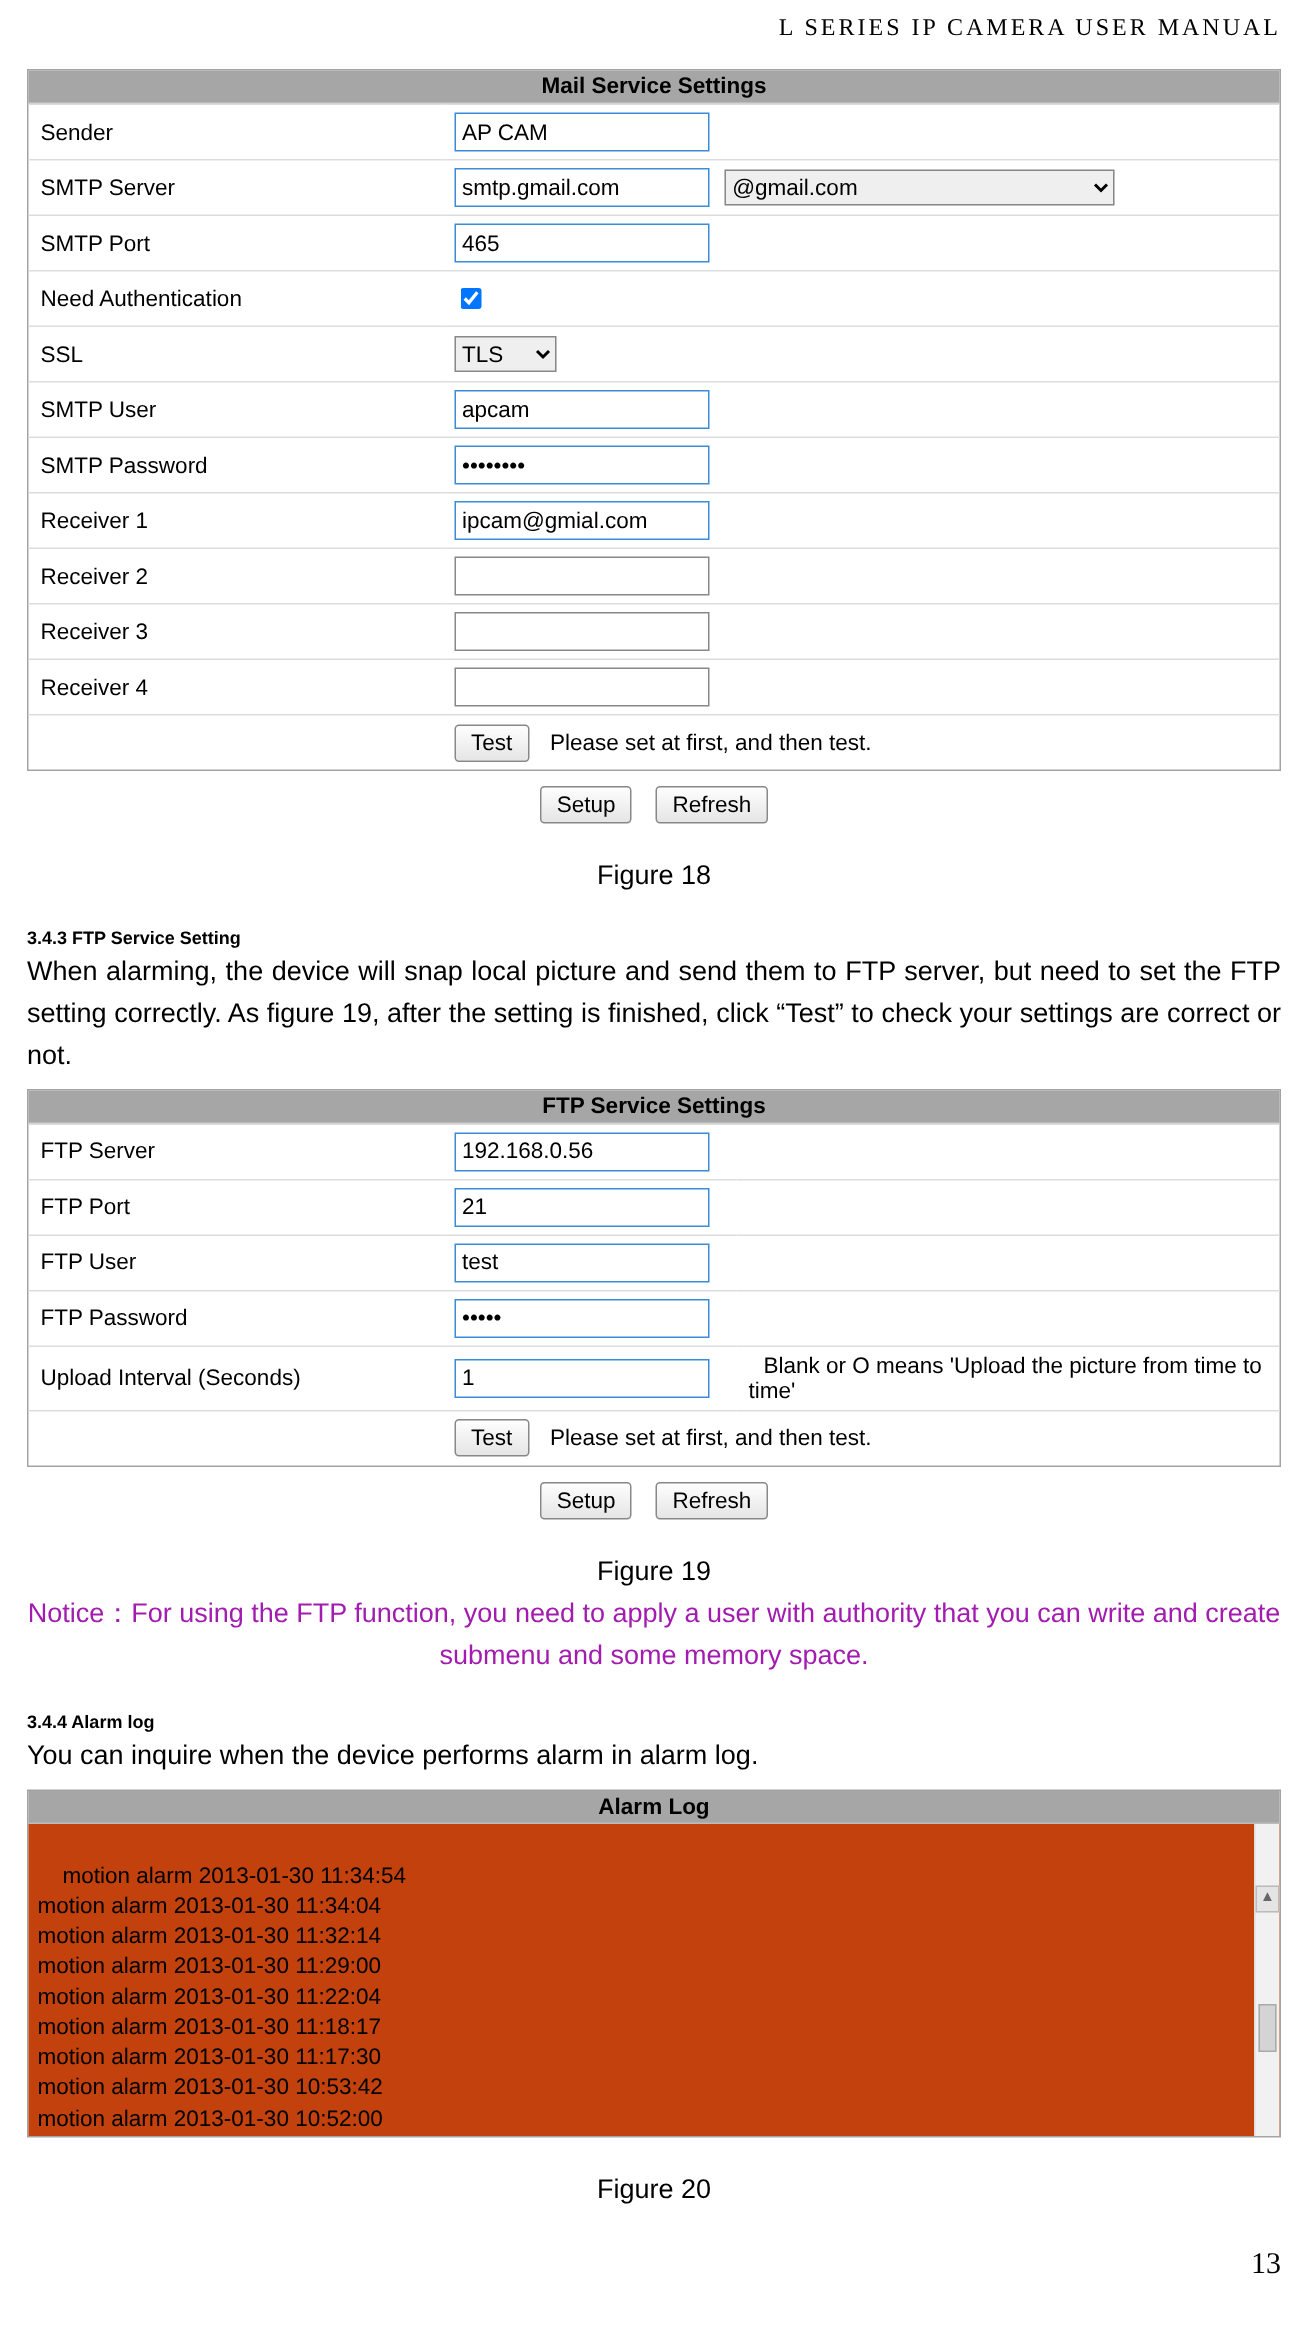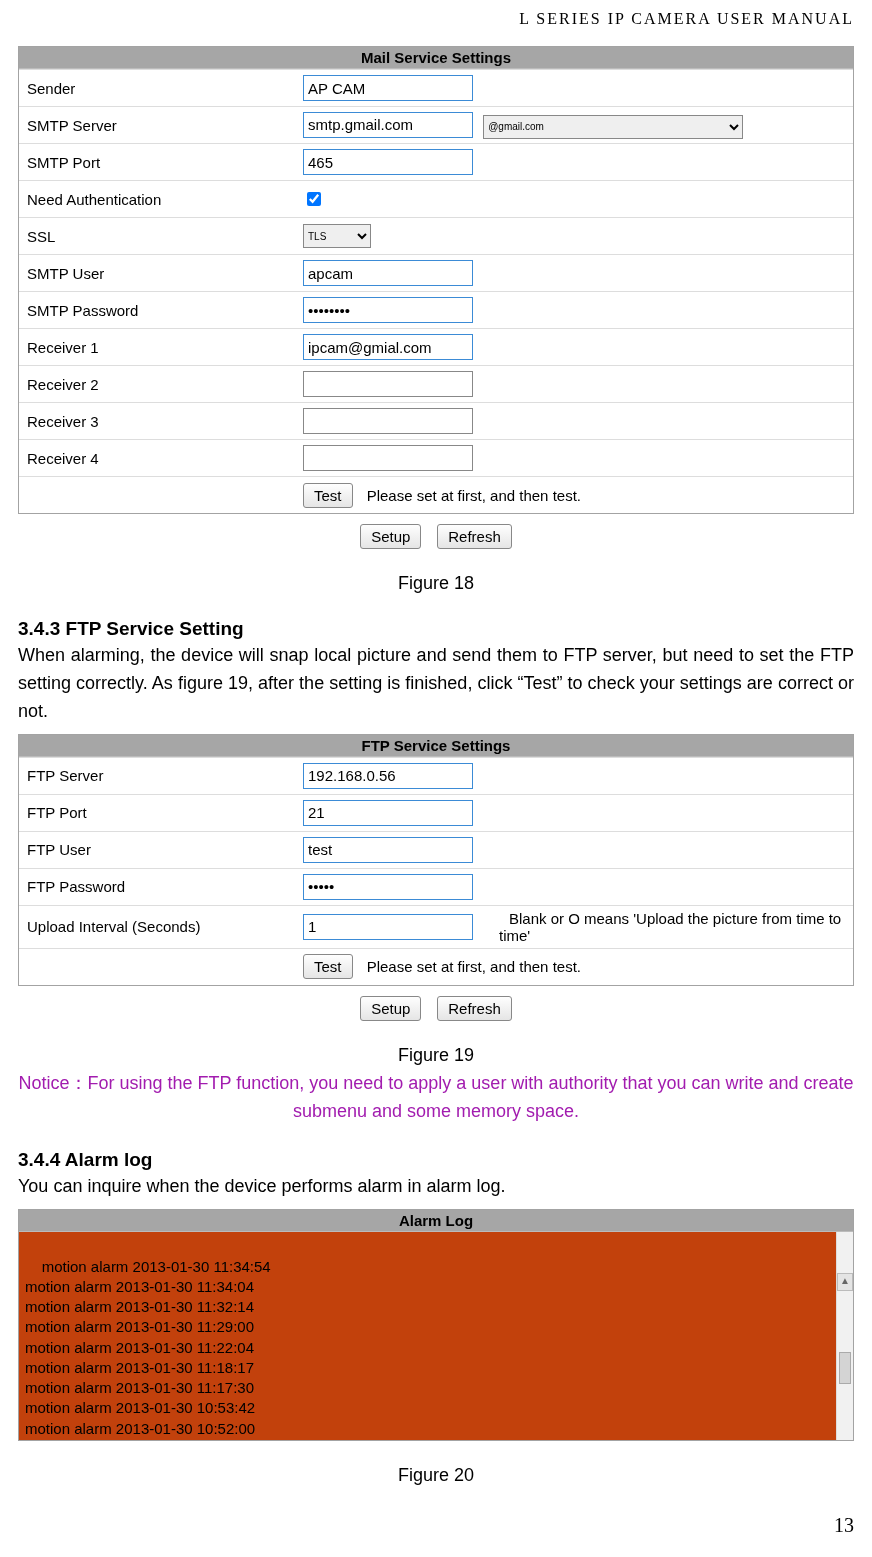--- a/index.html
+++ b/index.html
@@ -53,7 +53,7 @@
     border: 1px solid #3b8bd6;
   }
   select.sel {
-    font-size: 10px;
+    font-size: 15px;
     height: 24px;
     border: 1px solid #888;
   }

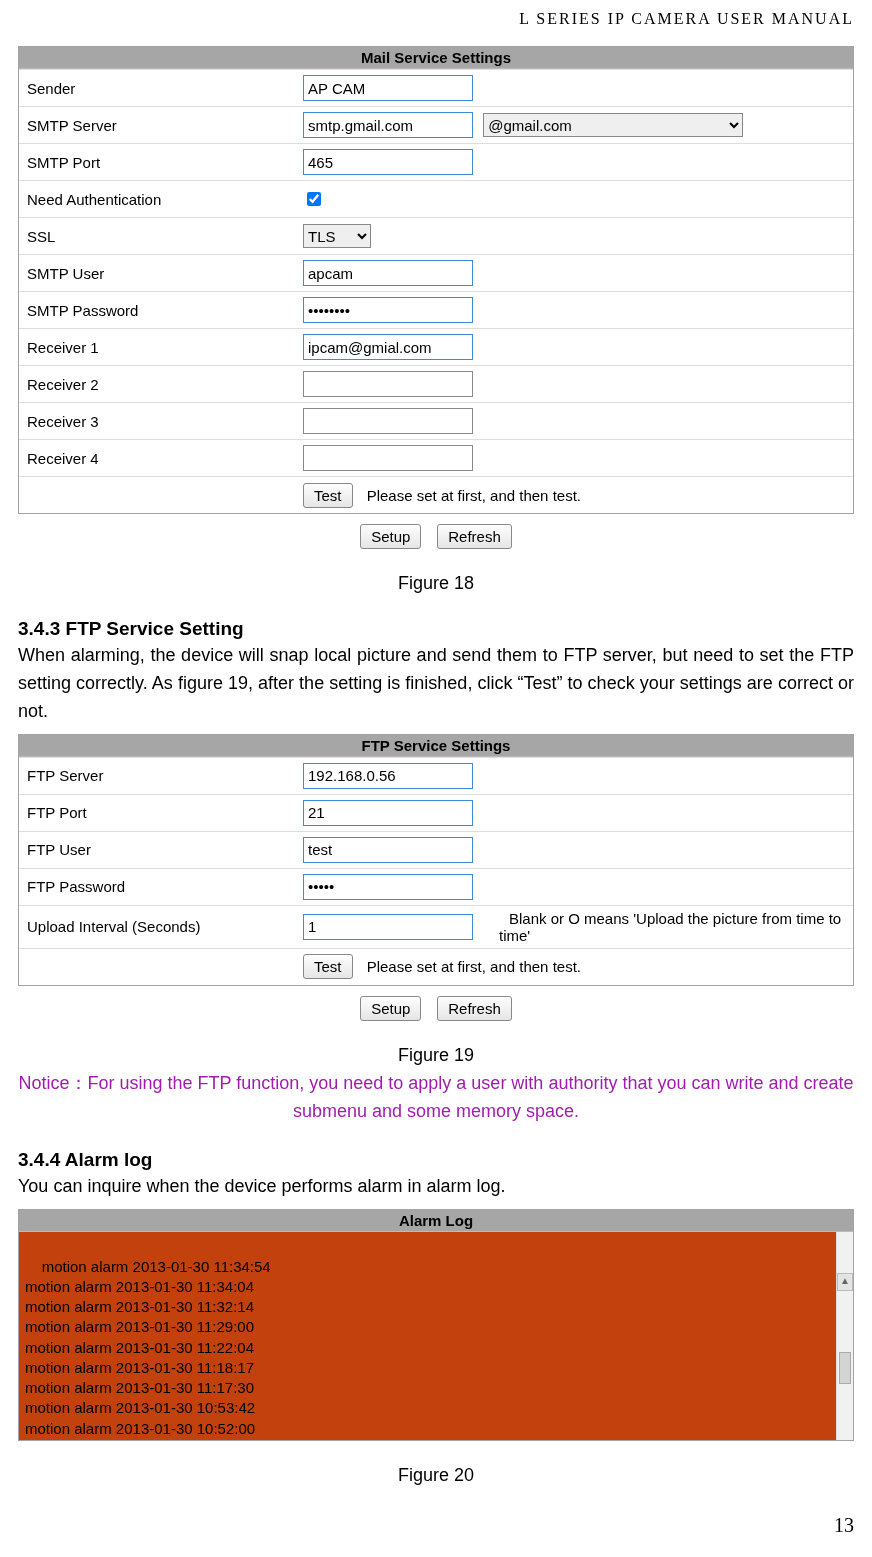--- a/index.html
+++ b/index.html
@@ -81,7 +81,7 @@
     margin: 24px 0 24px;
   }
   .sect-head {
-    font-size: 19px;
+    font-size: 12px;
     font-weight: bold;
     margin: 6px 0 2px;
   }

